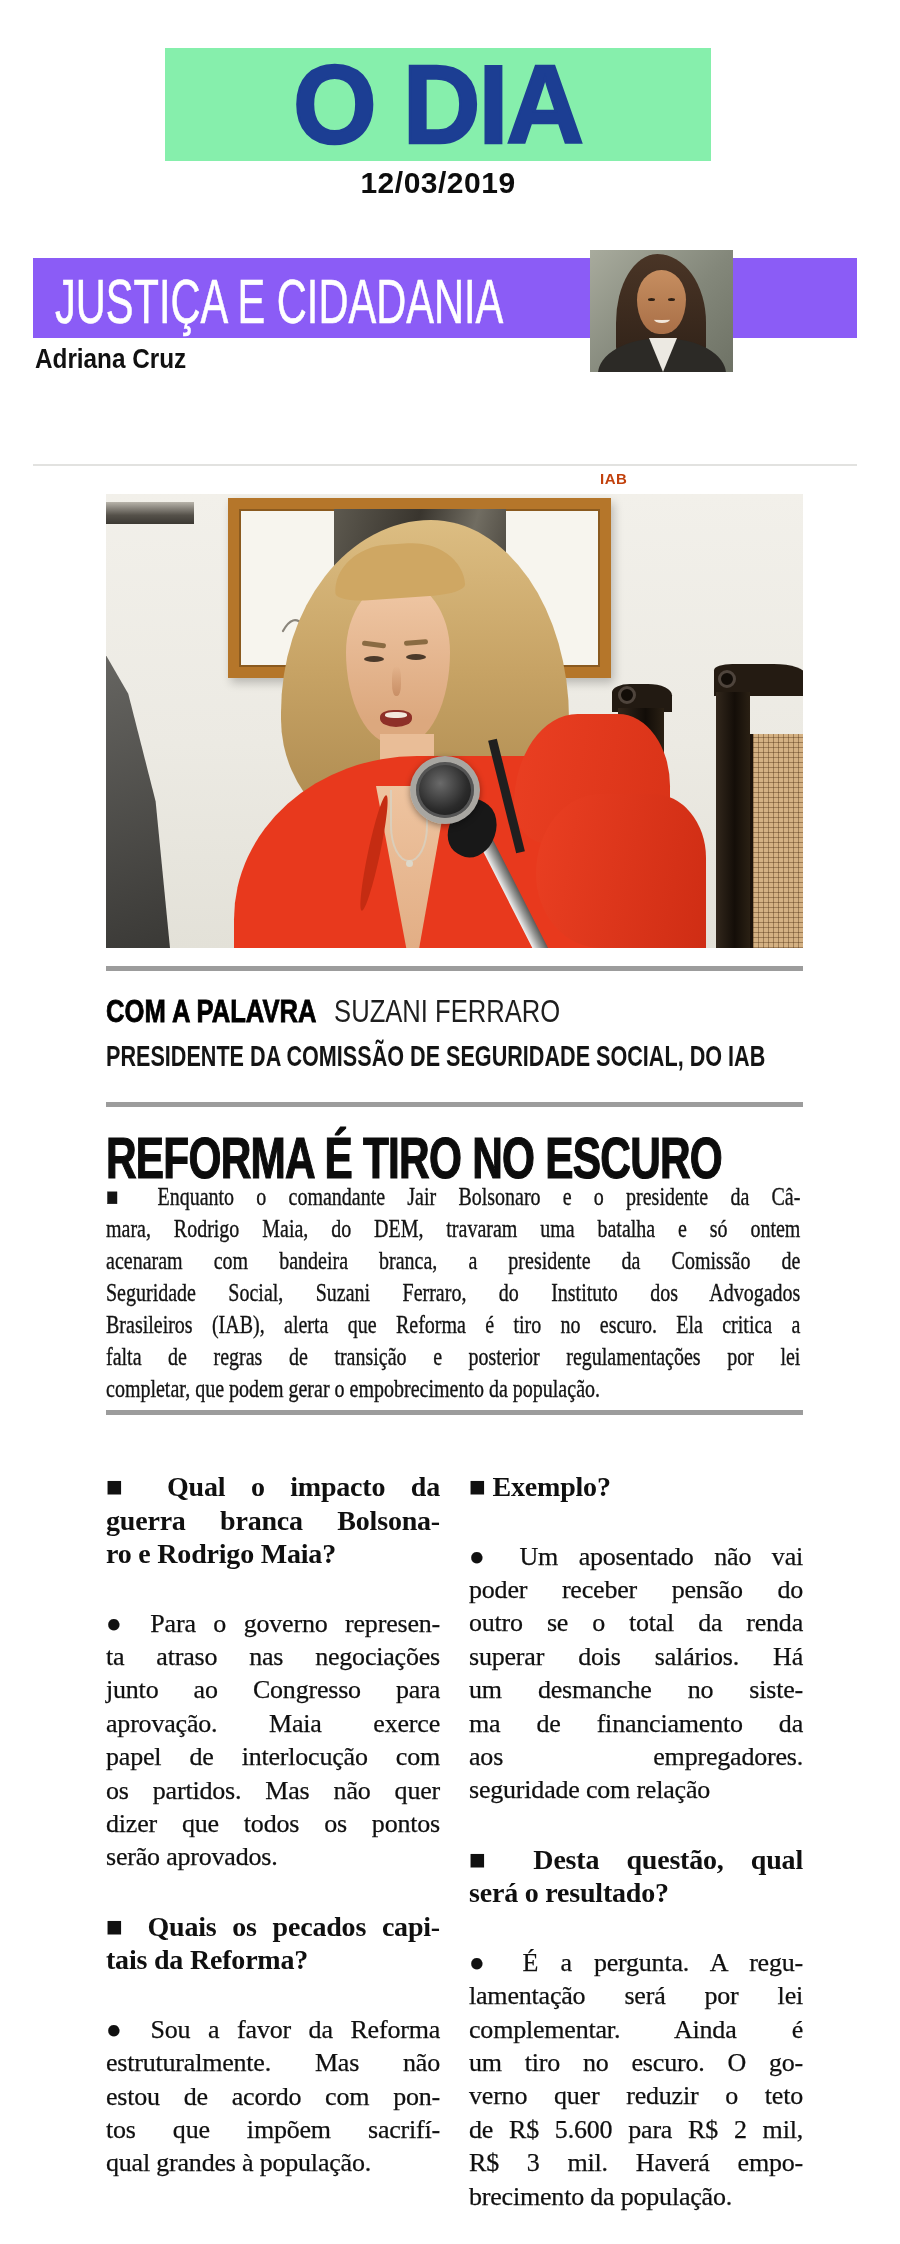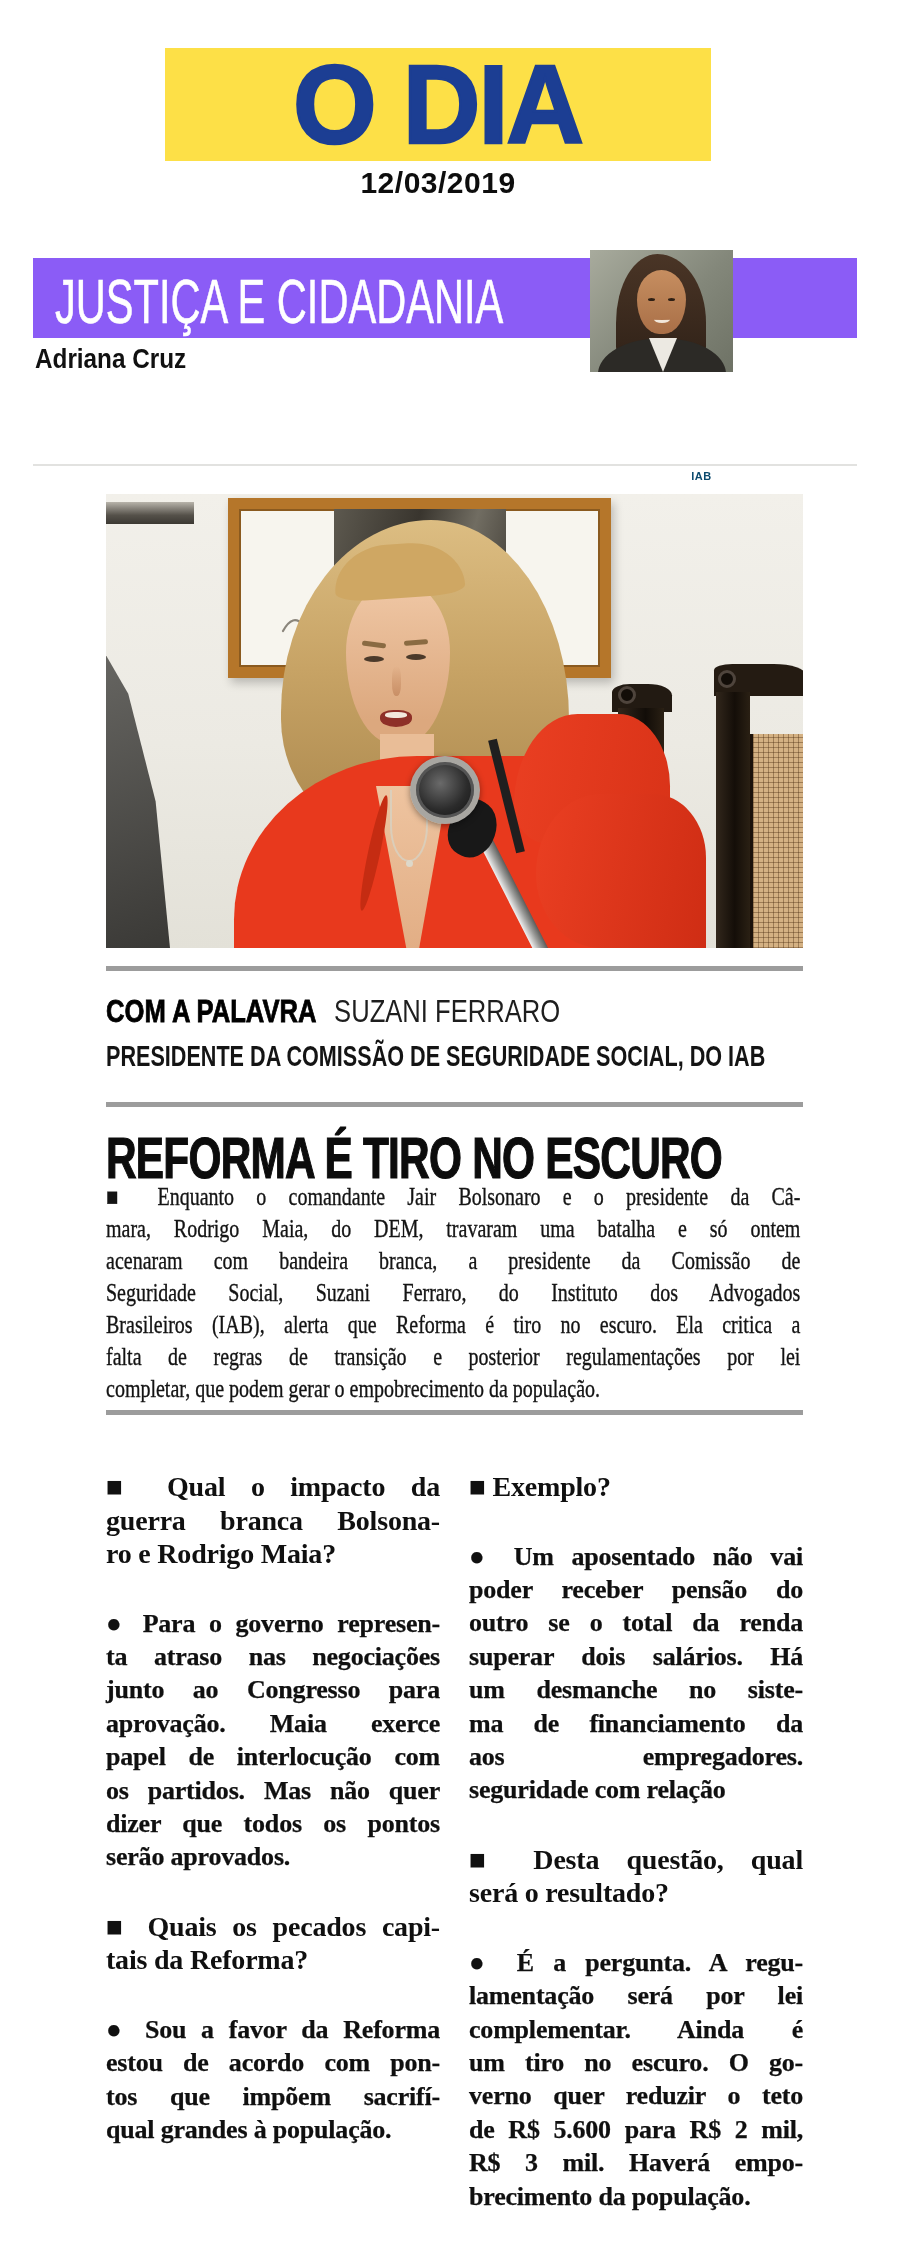--- a/index.html
+++ b/index.html
@@ -8,7 +8,7 @@
 
   
   .logo-box { position:absolute; left:165px; top:48px; width:546px; height:113px;
-    background:#fde047; display:flex; align-items:center; justify-content:center; }
+    background:#86efac; display:flex; align-items:center; justify-content:center; }
   .logo-text { color:#1C3E93; font-size:112px; font-weight:700; letter-spacing:-2px;
     -webkit-text-stroke:2.5px #1C3E93; line-height:1; transform:scale(.96,1); }
   .issue-date { position:absolute; left:165px; top:166px; width:546px; text-align:center;

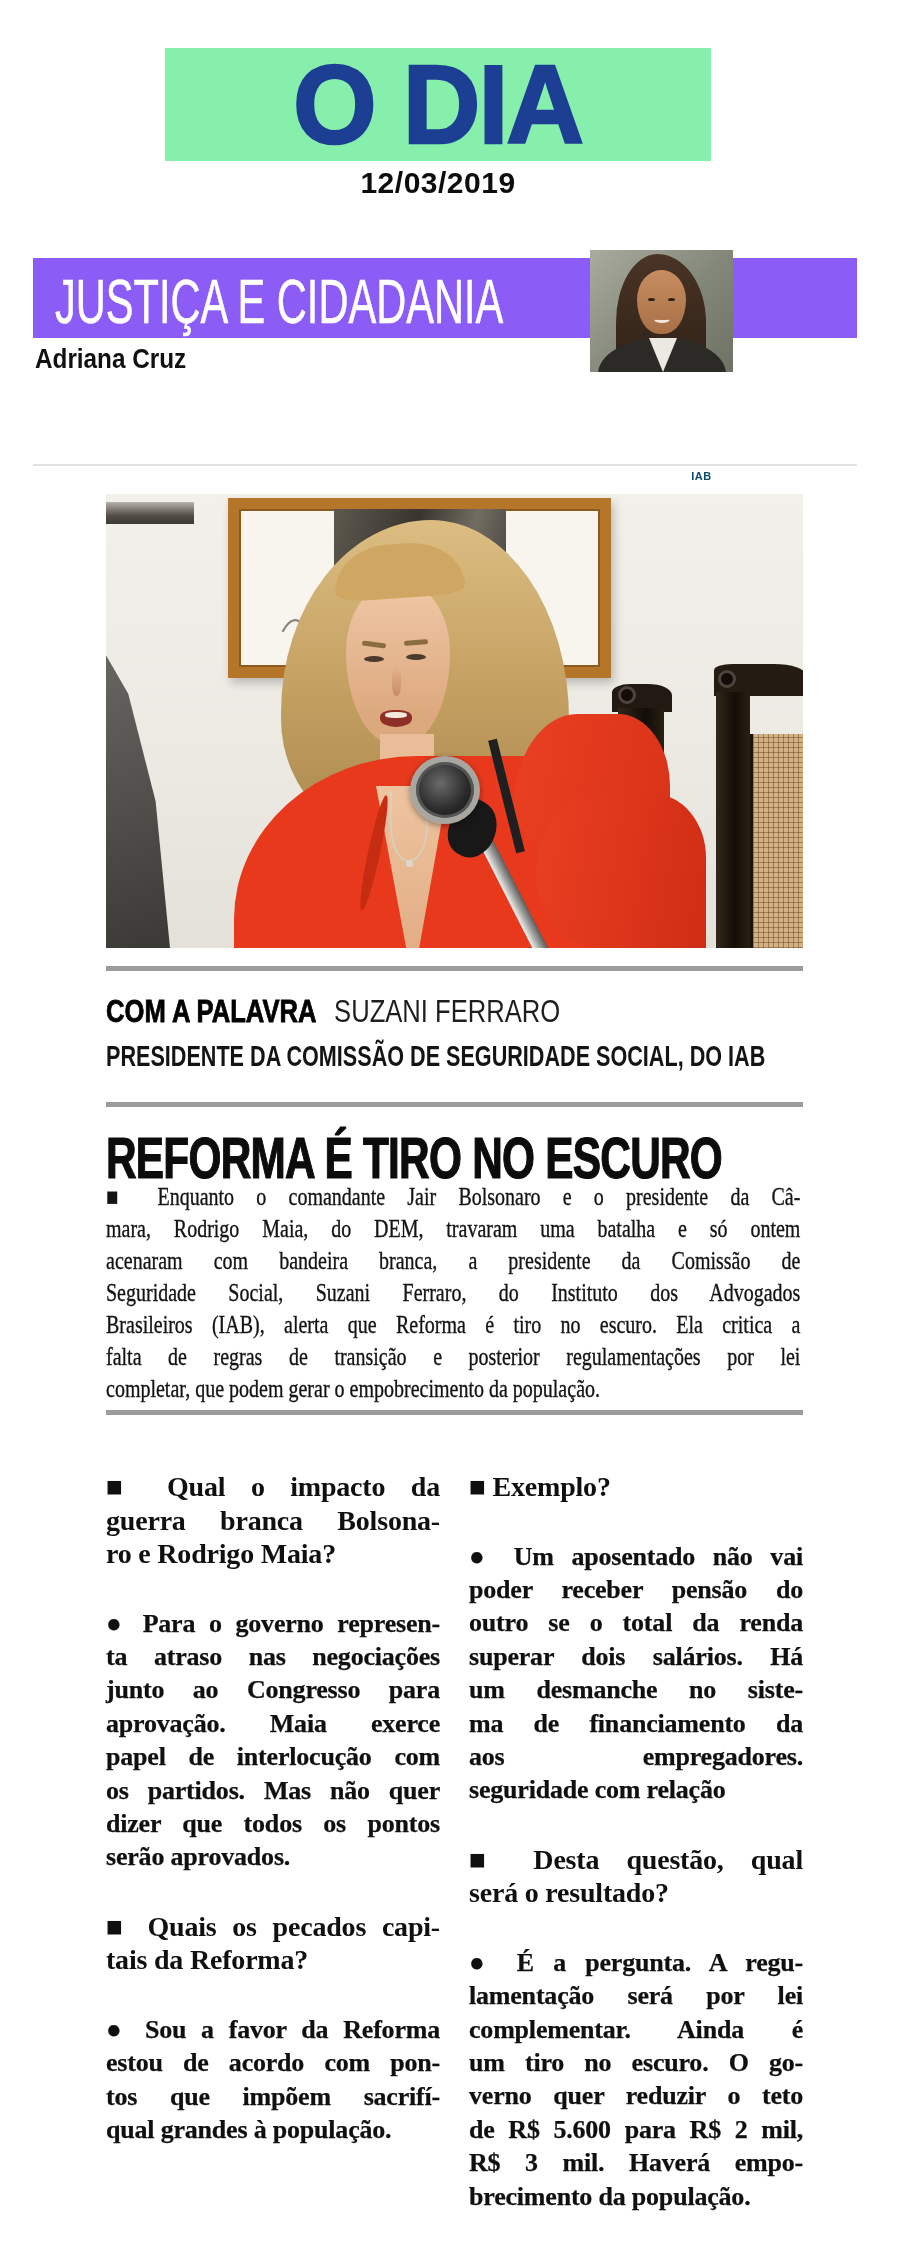--- a/index.html
+++ b/index.html
@@ -38,8 +38,8 @@
 
   
   .thin-divider { position:absolute; left:33px; top:464px; width:824px; height:2px; background:#e2e2e0; }
-  .photo-credit { position:absolute; left:600px; top:470px; width:203px; text-align:center;
-    font-size:11px; font-weight:700; letter-spacing:.5px; color:#0c4a6e; }
+  .photo-credit { position:absolute; left:600px; top:470px; width:203px; text-align:left;
+    font-size:15px; font-weight:700; letter-spacing:.5px; color:#c2410c; }
   .rule { position:absolute; left:106px; width:697px; height:5px; background:#9c9c9c; }
   .rule-a { top:966px; } .rule-b { top:1102px; } .rule-c { top:1410px; height:5px; }
 

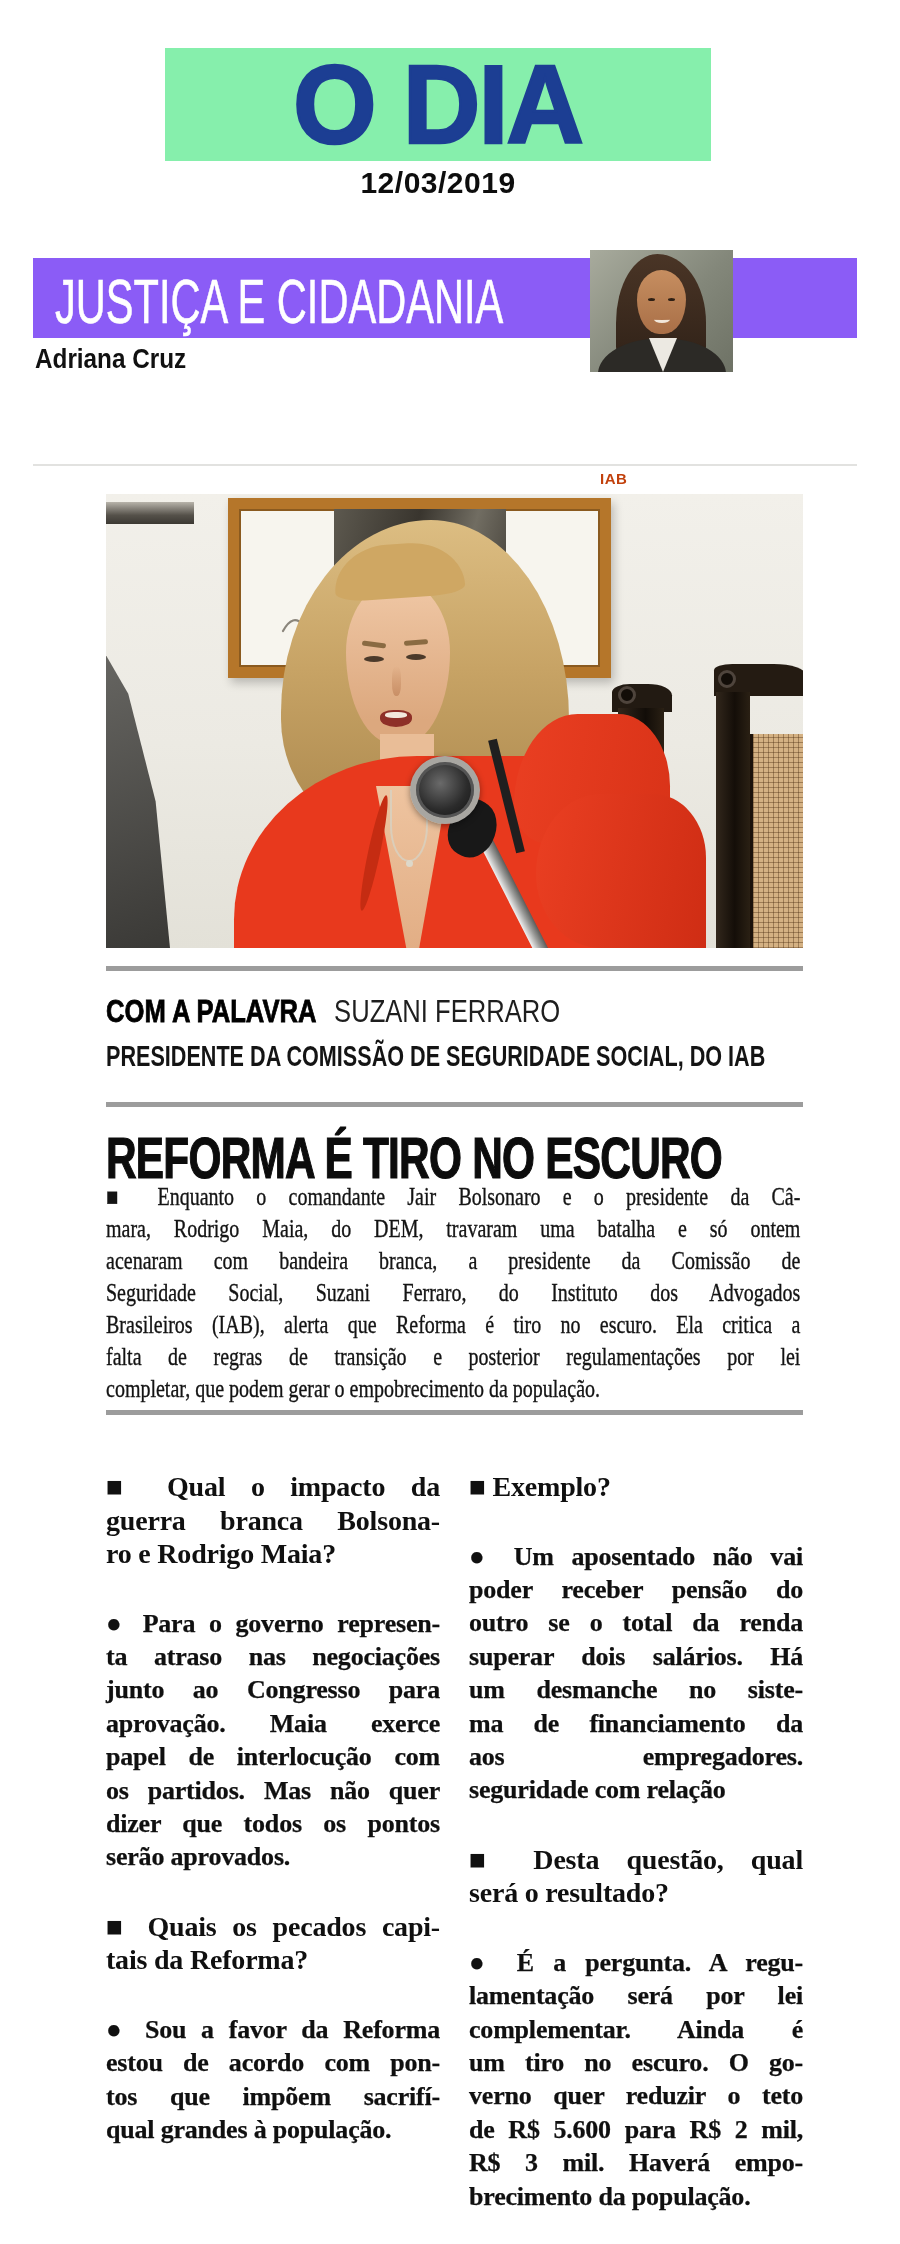--- a/index.html
+++ b/index.html
@@ -133,7 +133,7 @@
   .block .line { text-align:justify; text-align-last:justify; }
   .block .line:last-child { text-align-last:left; }
   .block.question .line { font-size:28px; font-weight:700; line-height:33.5px; letter-spacing:-.2px; }
-  .block.answer .line { font-size:26px; font-weight:700; line-height:33.4px; letter-spacing:-.2px;
+  .block.answer .line { font-size:26px; font-weight:400; line-height:33.4px; letter-spacing:-.2px;
     -webkit-text-stroke:.25px #101010; }
 </style>
 </head>

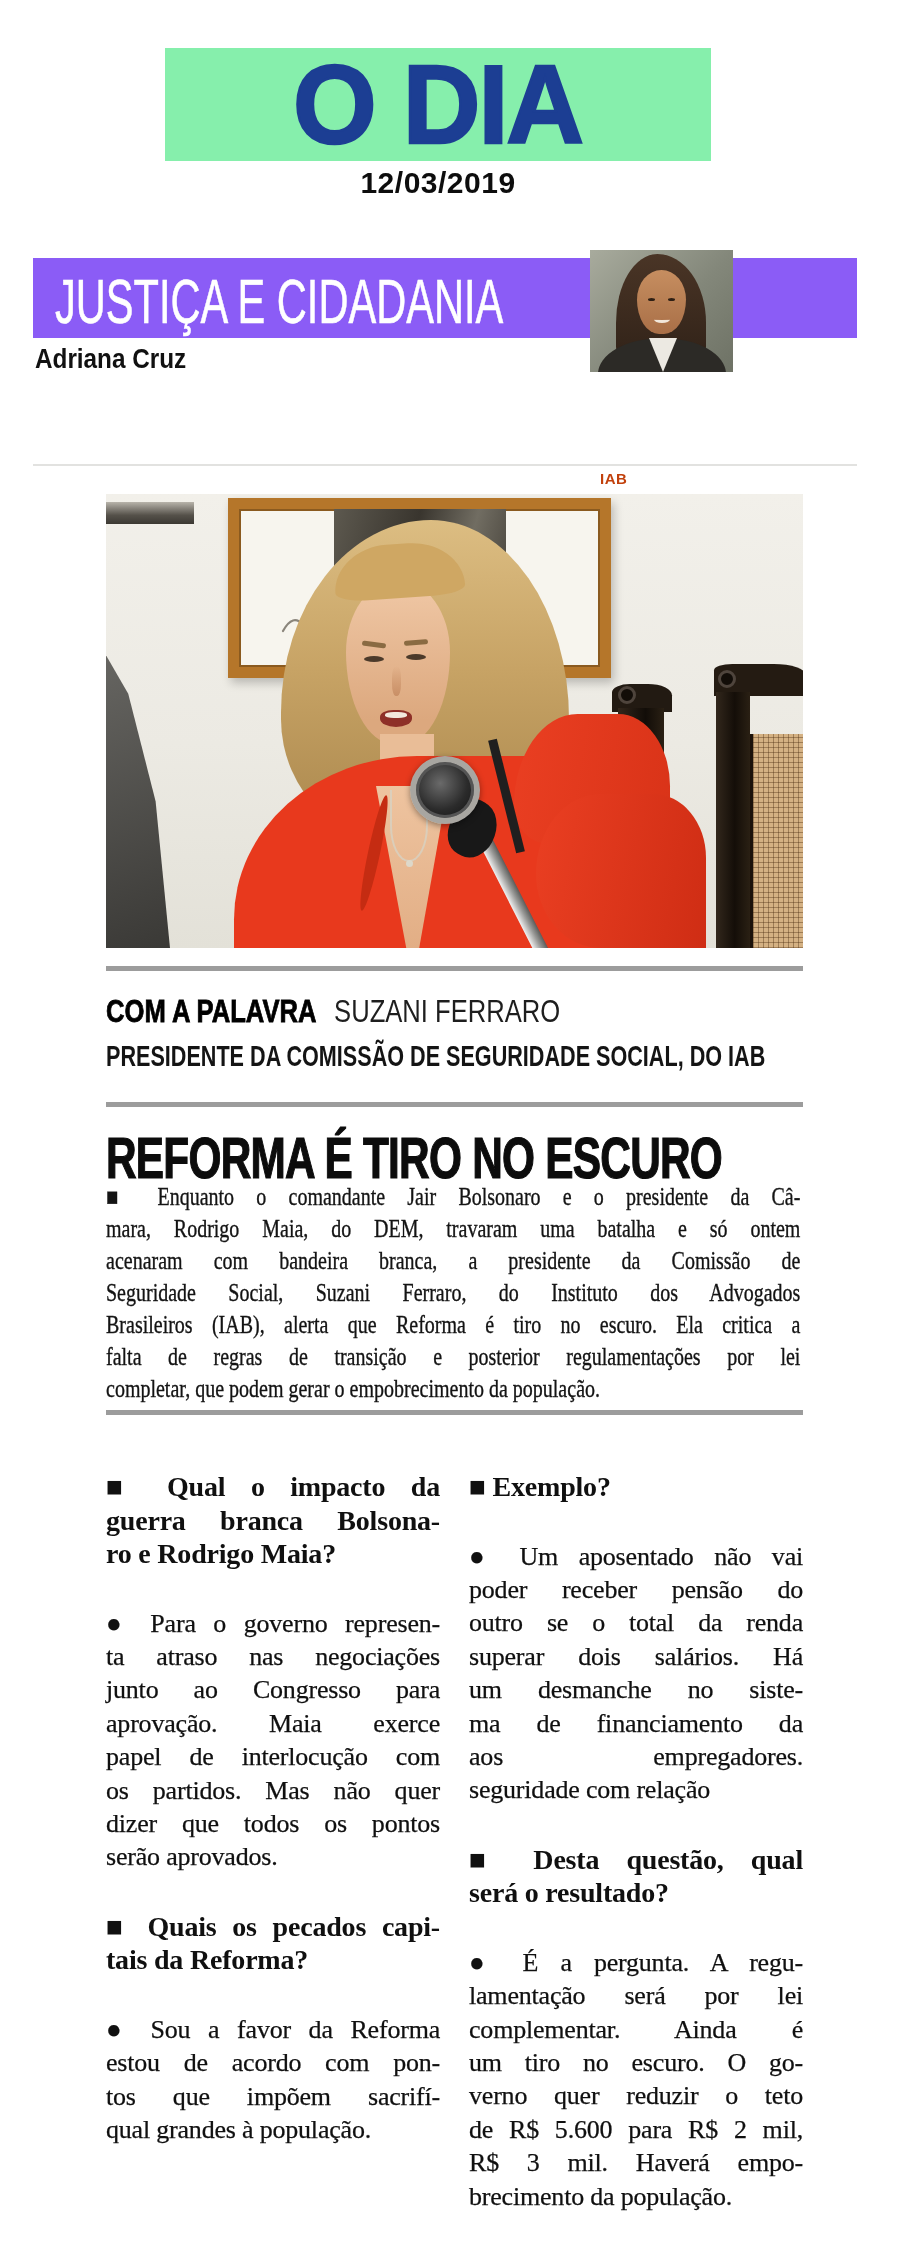--- a/index.html
+++ b/index.html
@@ -255,6 +255,7 @@
         </div>
         <div class="block answer">
           <div class="line">● Sou a favor da Reforma</div>
+          <div class="line">estruturalmente. Mas não</div>
           <div class="line">estou de acordo com pon-</div>
           <div class="line">tos que impõem sacrifí-</div>
           <div class="line">qual grandes à população.</div>

